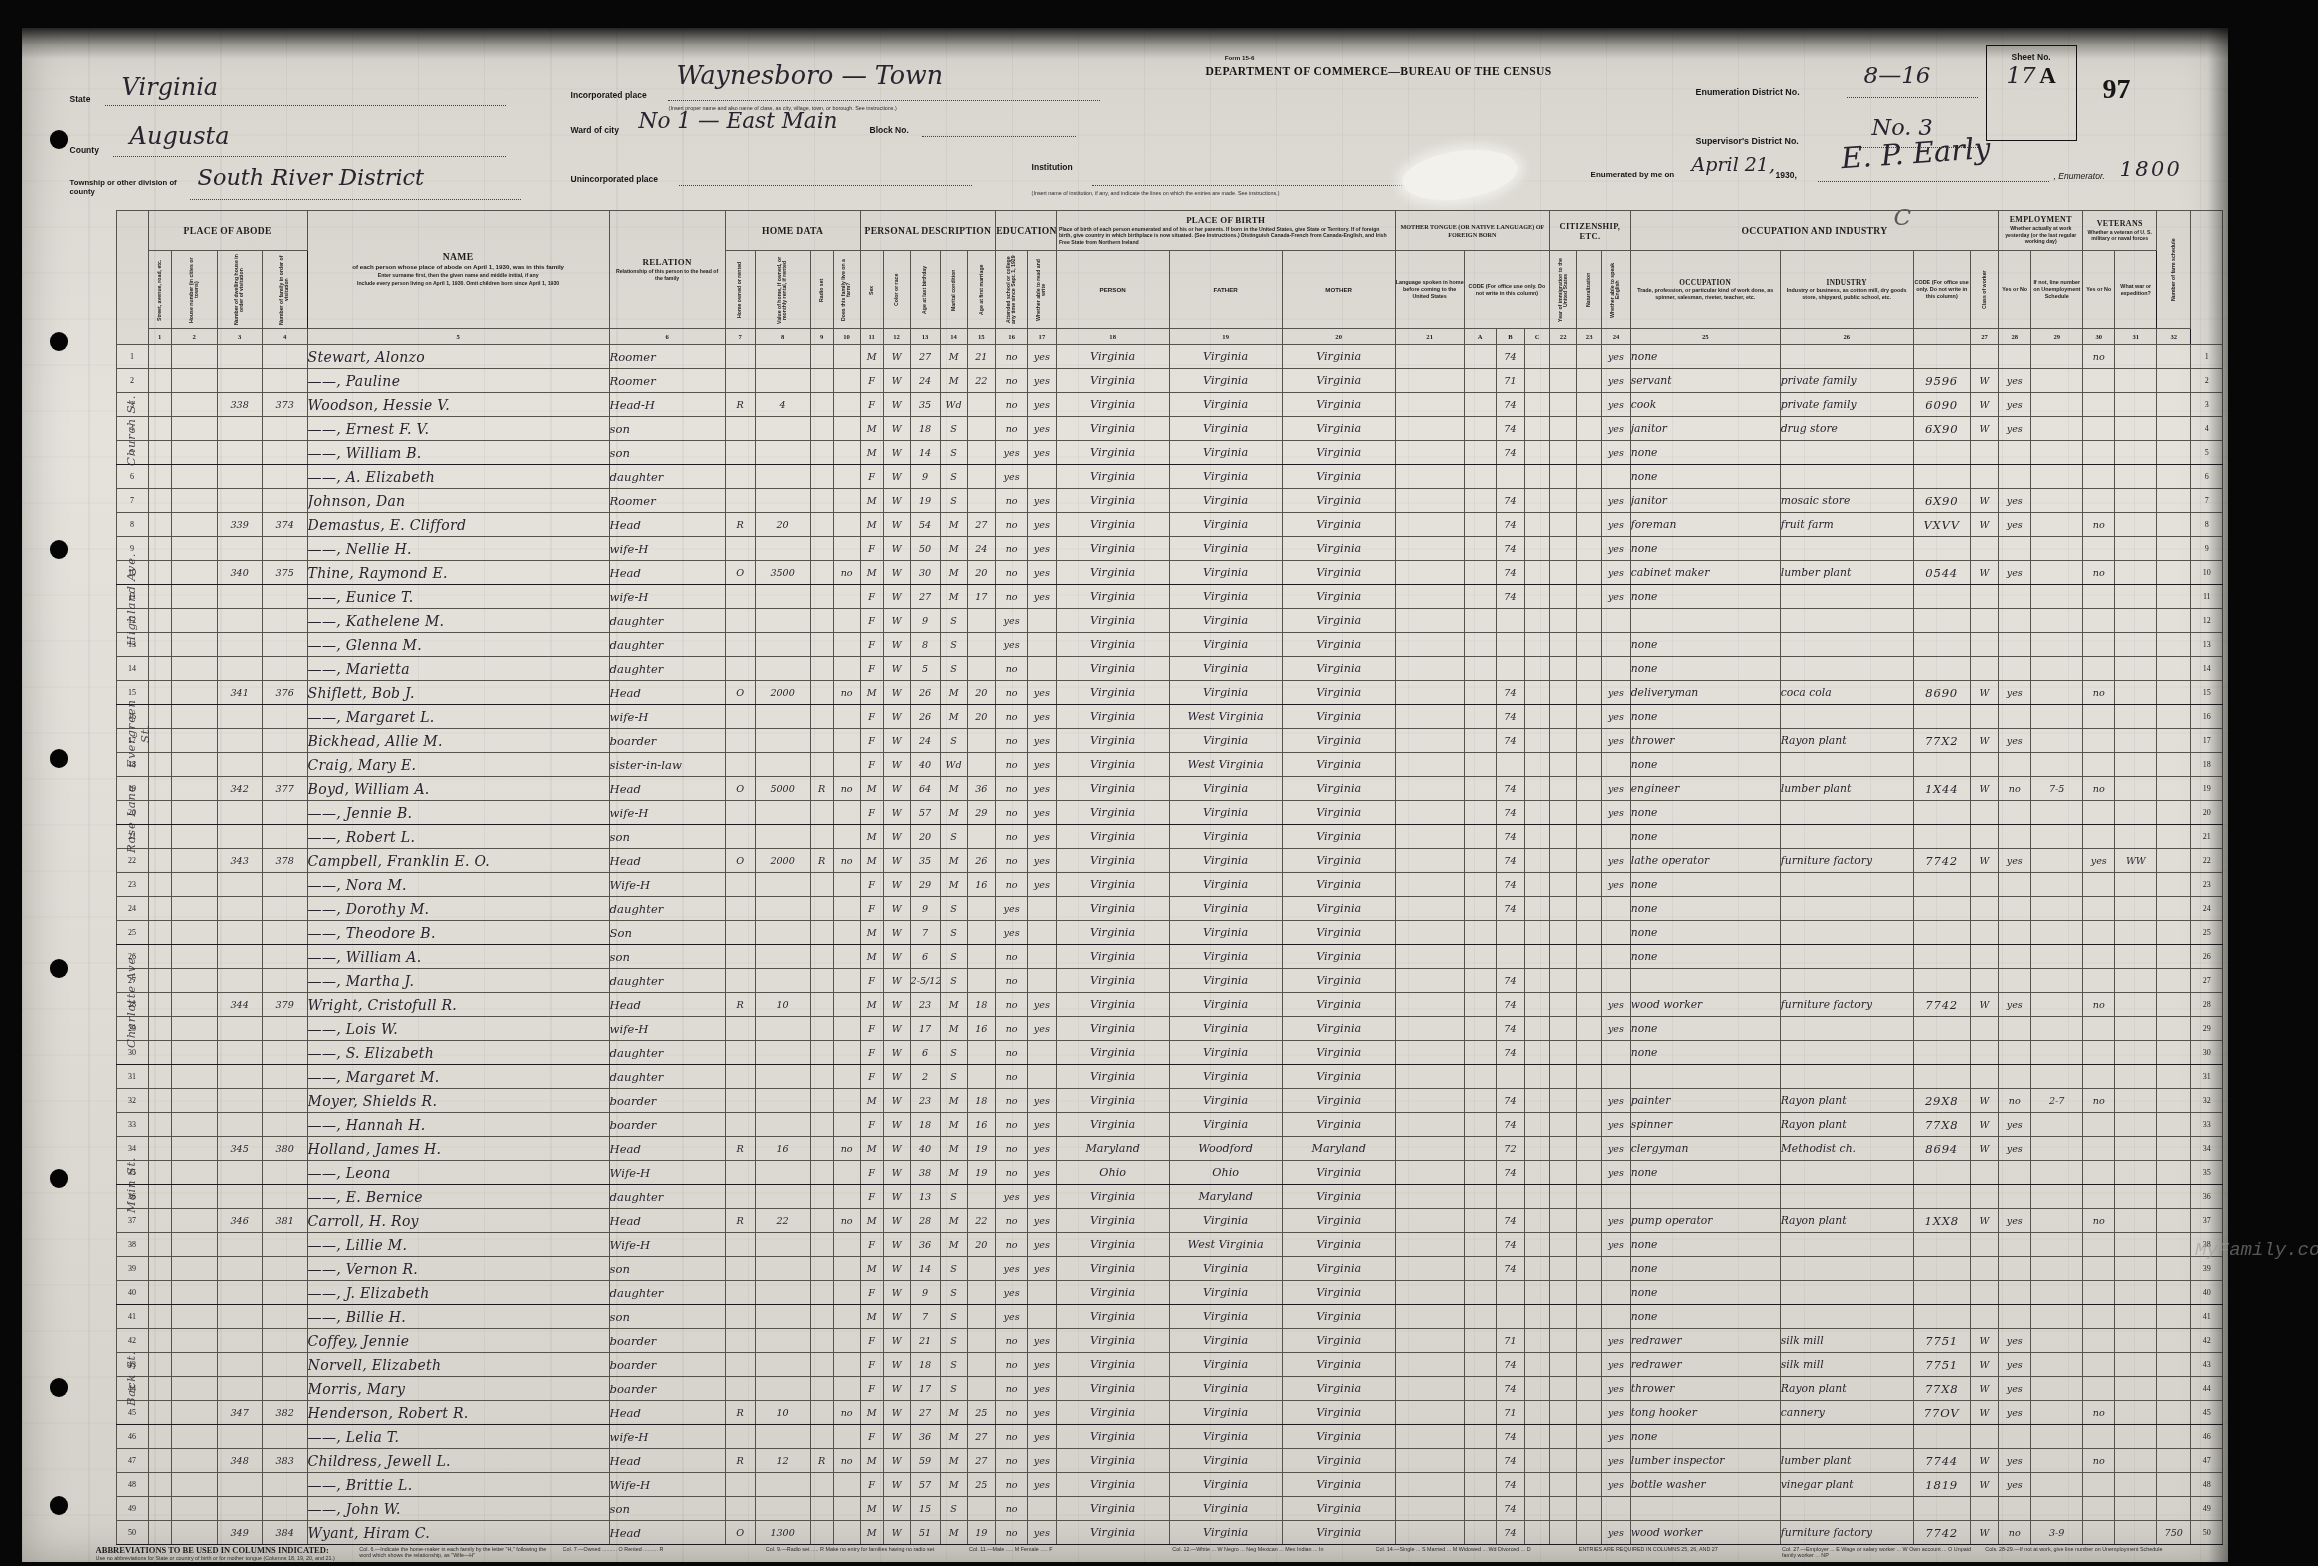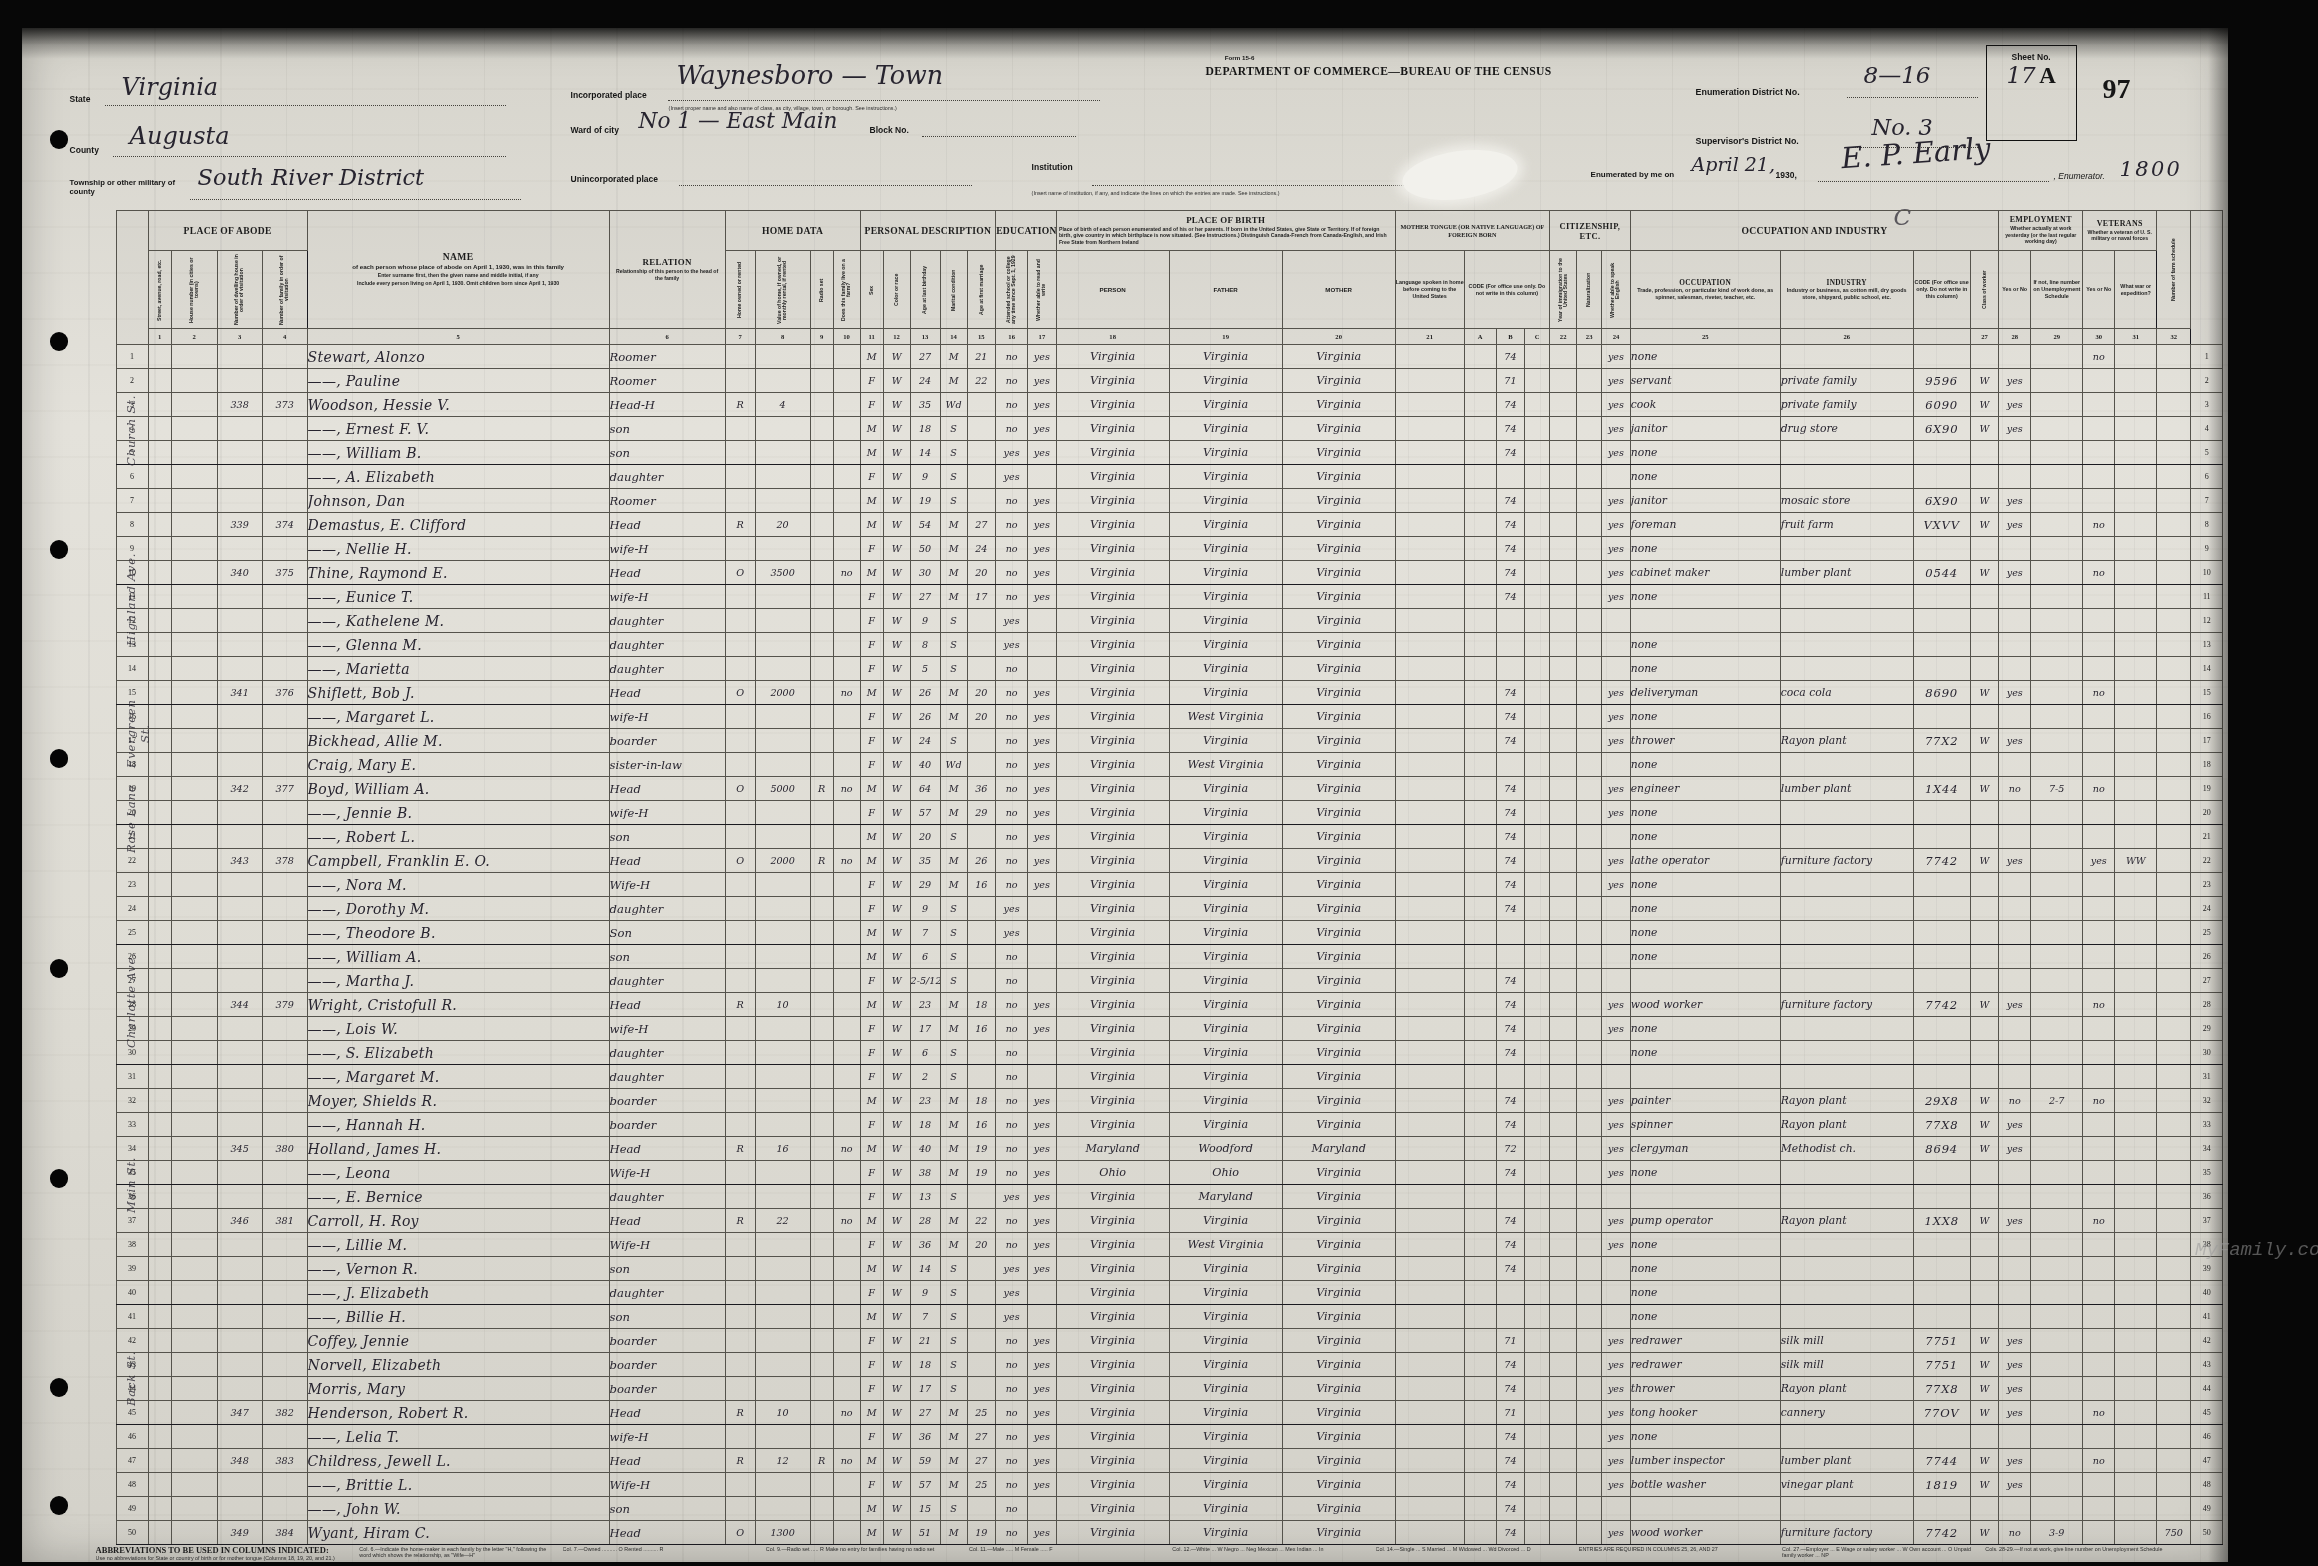--- a/index.html
+++ b/index.html
@@ -76,7 +76,7 @@
     <div class="abs dots" style="left:91px;top:128px;width:393px"></div>
     <div class="abs hw" style="left:108px;top:94px;font-size:24px">Augusta</div>
 
-    <div class="abs print b" style="left:48px;top:151px;font-size:7.7px;width:116px;line-height:1.15">Township or other military of county</div>
+    <div class="abs print b" style="left:48px;top:151px;font-size:7.7px;width:116px;line-height:1.15">Township or other division of county</div>
     <div class="abs dots" style="left:168px;top:171px;width:331px"></div>
     <div class="abs hw" style="left:176px;top:136px;font-size:22.4px">South River District</div>
 

